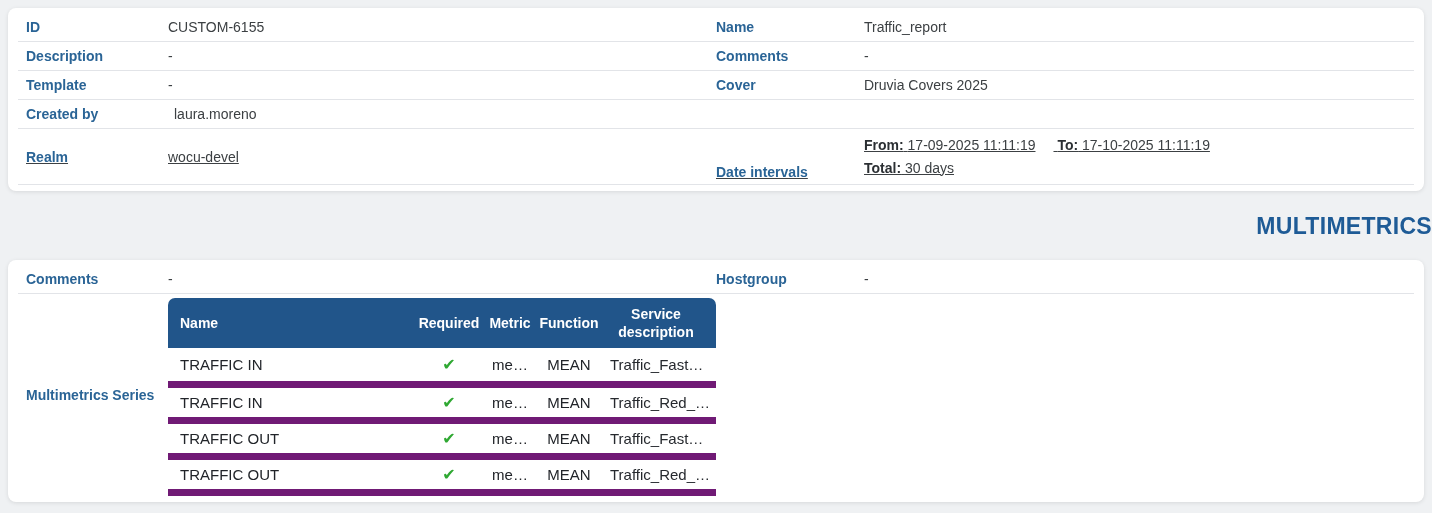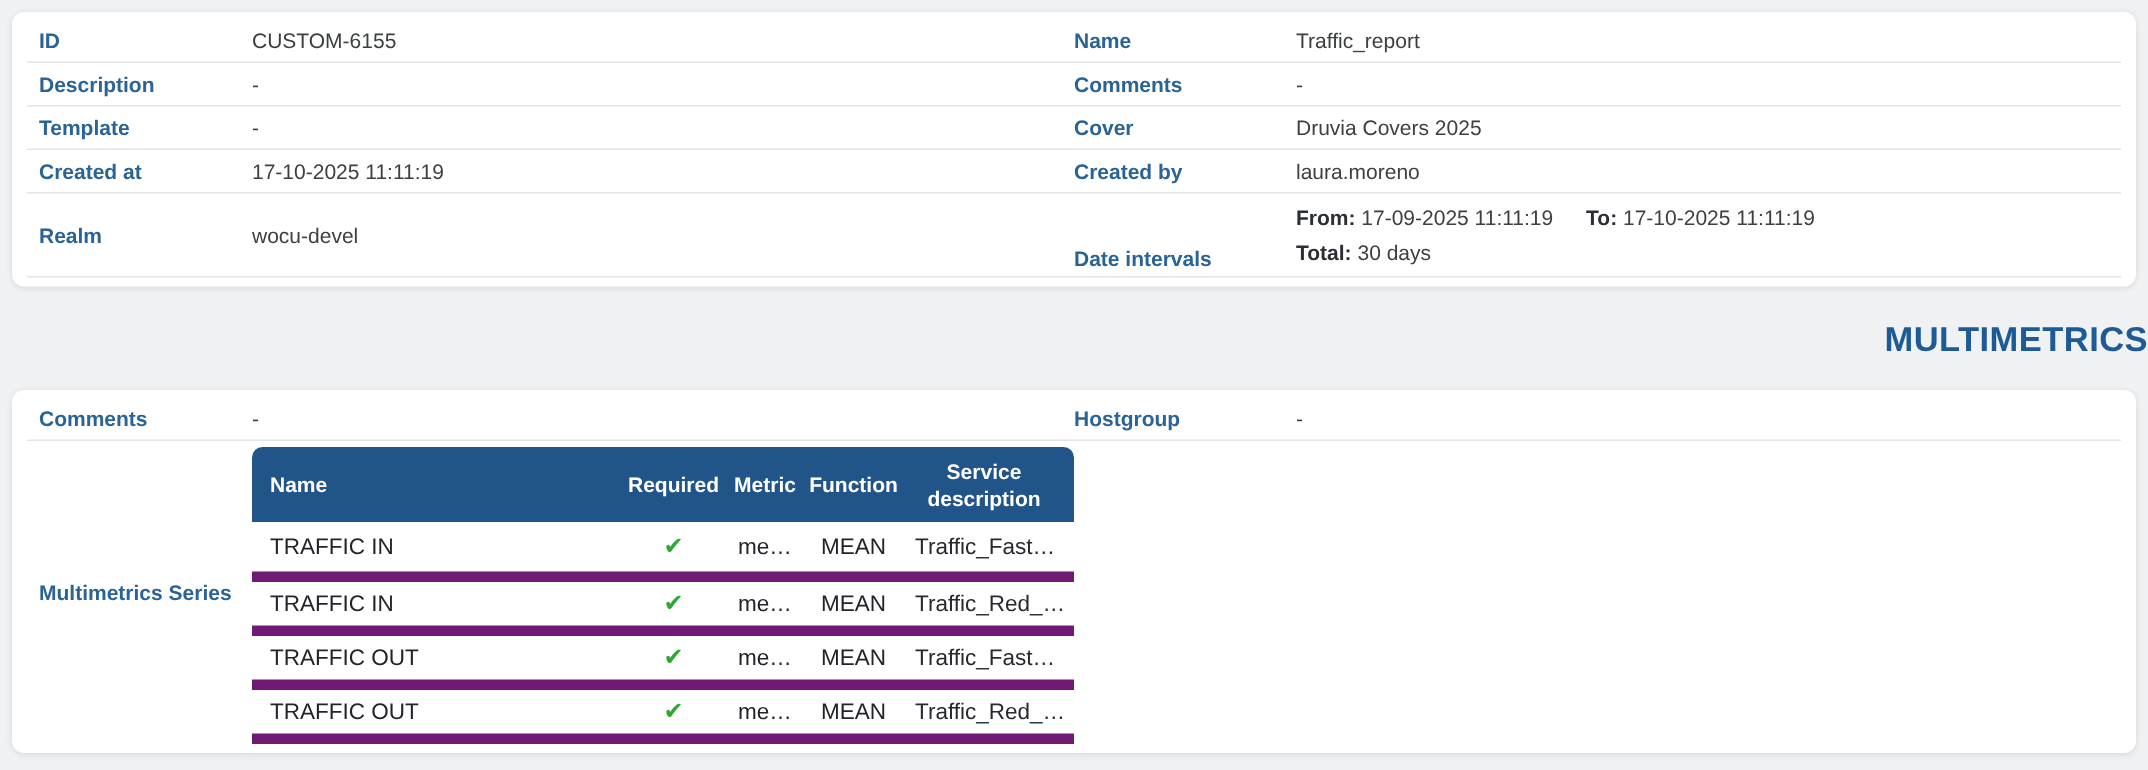--- a/index.html
+++ b/index.html
@@ -144,10 +144,6 @@
   </div>
 
   <div class="detail-row">
-    <div class="half">
-      <span class="cell-label">Created at</span>
-      <span class="cell-value">17-10-2025 11:11:19</span>
-    </div>
     <div class="half right">
       <span class="cell-label">Created by</span>
       <span class="cell-value">laura.moreno</span>

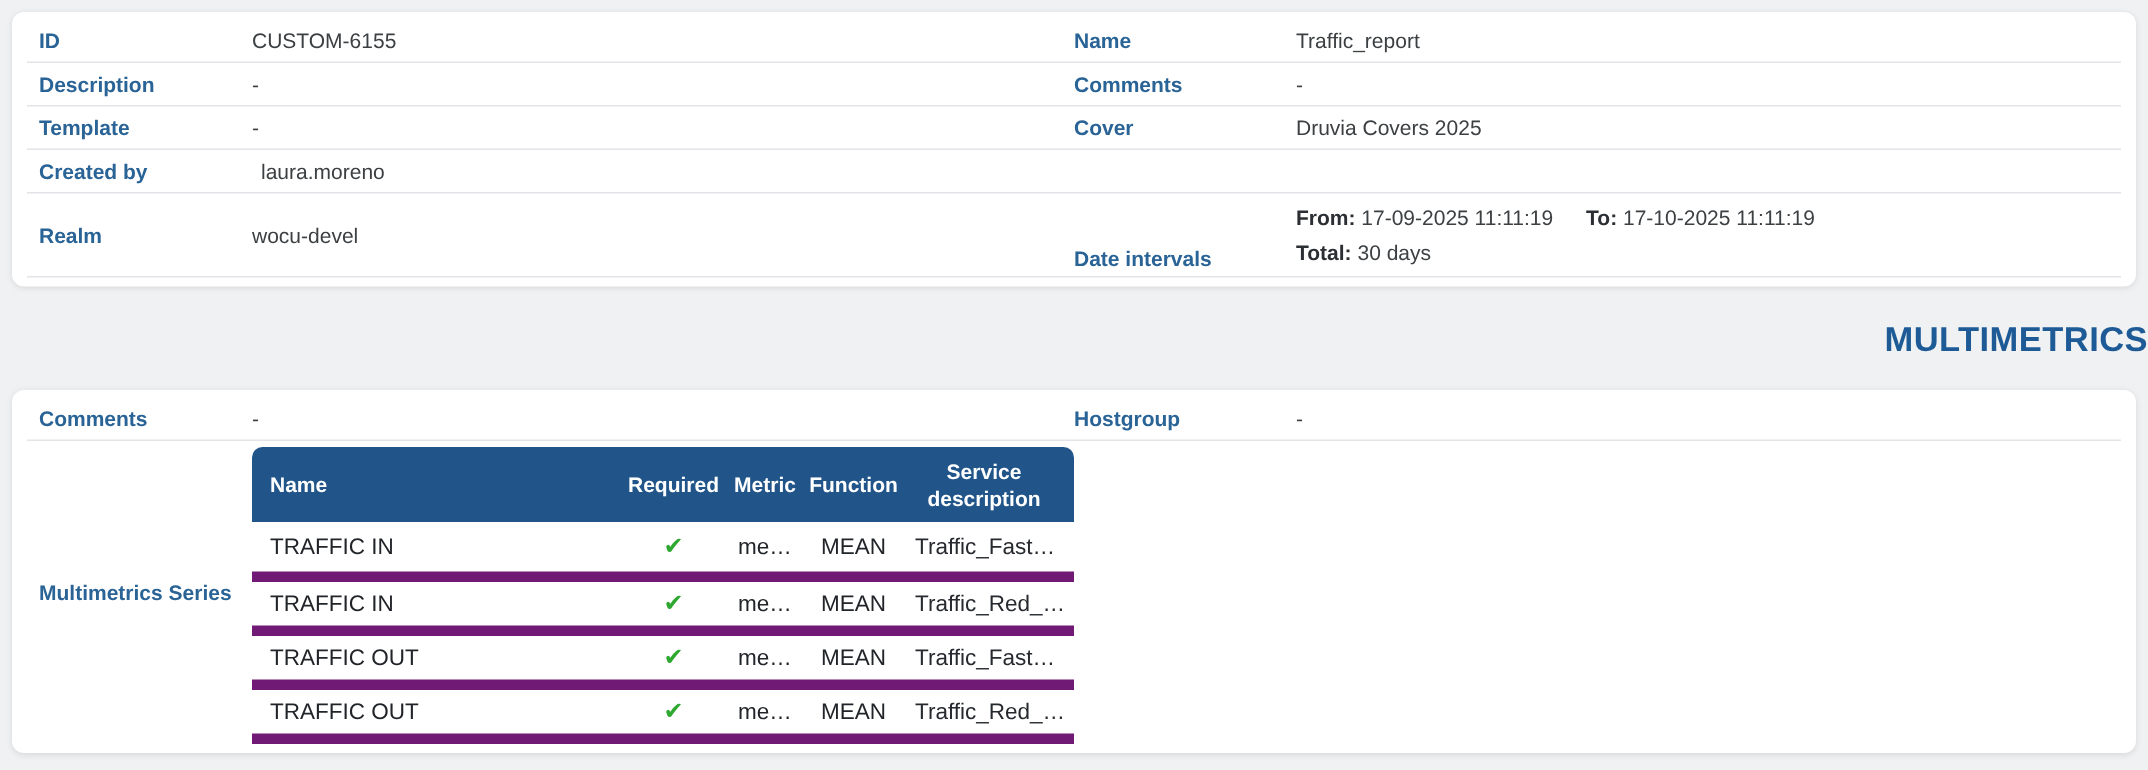--- a/index.html
+++ b/index.html
@@ -26,7 +26,7 @@
     min-height:29px;
     padding:0 8px 0 8px;
   }
-  .detail-row.tall { min-height:56px; }
+  .detail-row.tall { min-height:56px;text-decoration:underline; }
   .cell-label {
     width:142px;
     flex:0 0 142px;

